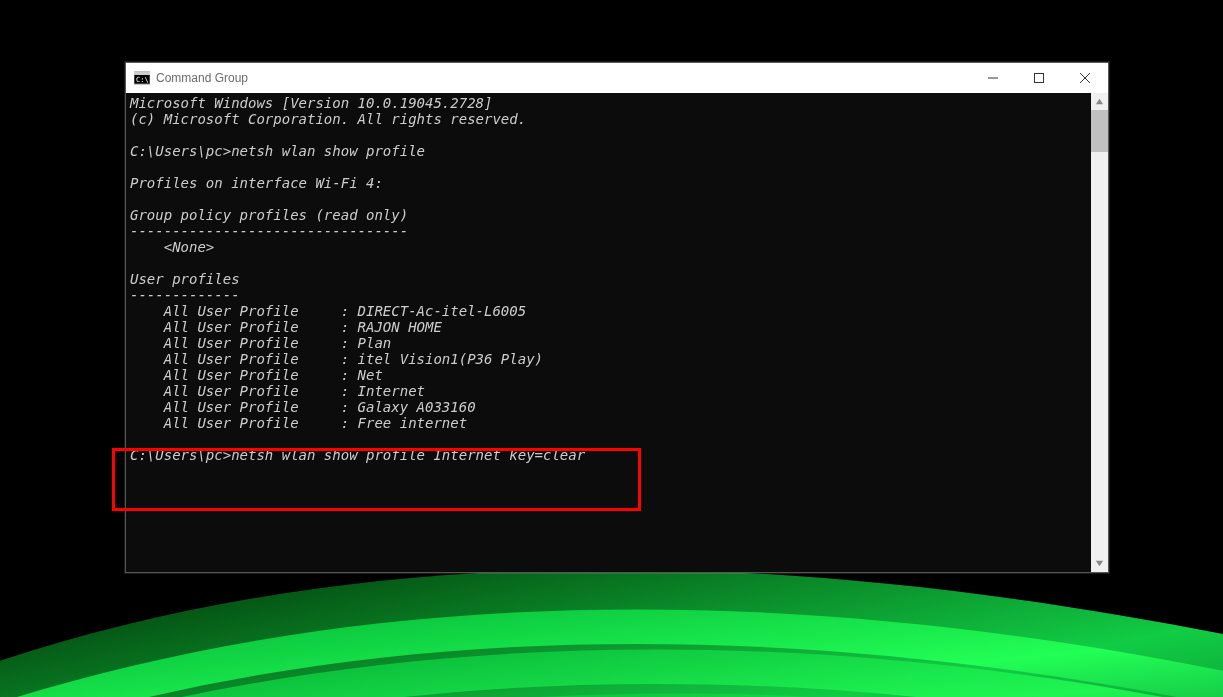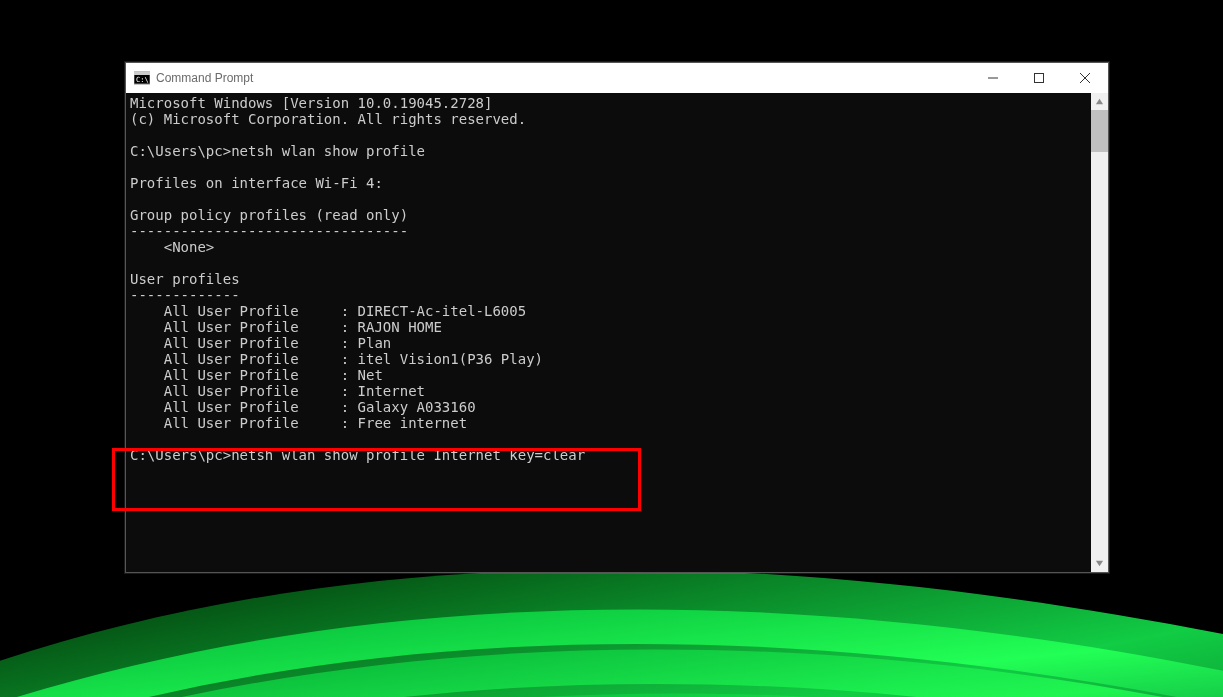--- a/index.html
+++ b/index.html
@@ -142,7 +142,7 @@
         <text x="2" y="12" font-size="7" fill="#fff" font-family="monospace">C:\</text>
       </svg>
     </span>
-    <span class="title">Command Prompt</span>
+    <span class="title">Command Group</span>
     <span class="spacer"></span>
     <div class="win-btn">
       <svg width="10" height="10" viewBox="0 0 10 10">

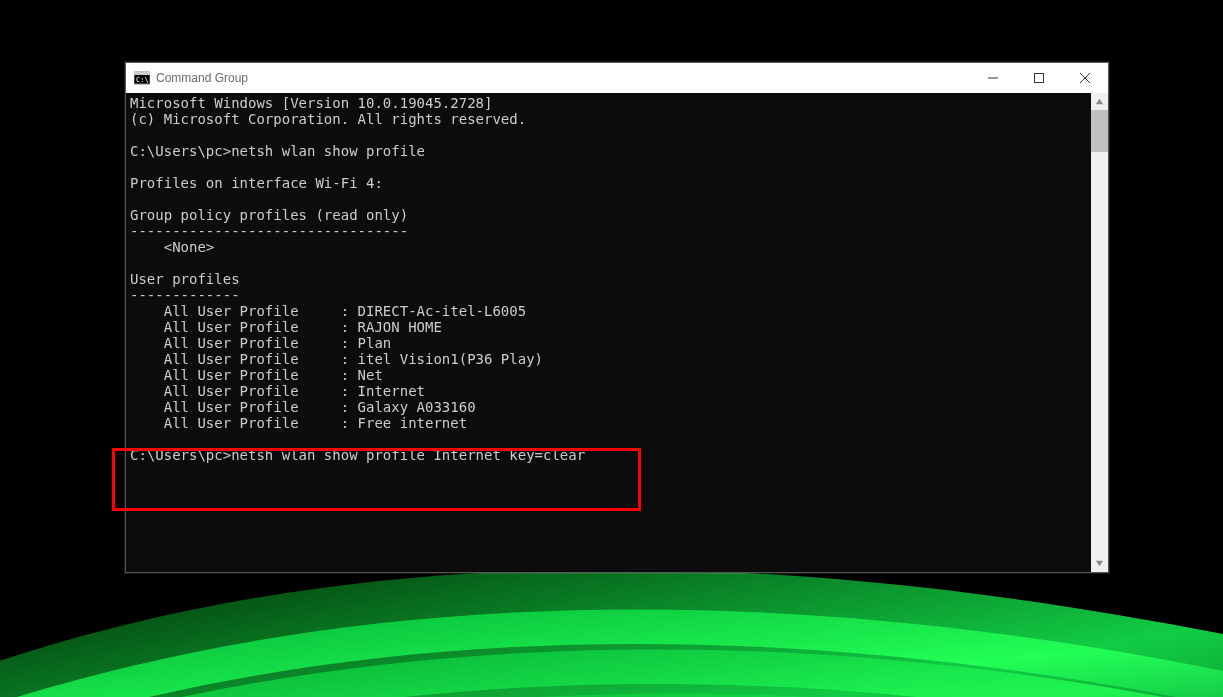--- a/index.html
+++ b/index.html
@@ -80,6 +80,7 @@
     padding: 2px 4px;
     white-space: pre;
     font-family: Consolas, 'Lucida Console', monospace;
+    font-style: italic;
   }
   .scrollbar {
     position: absolute;

